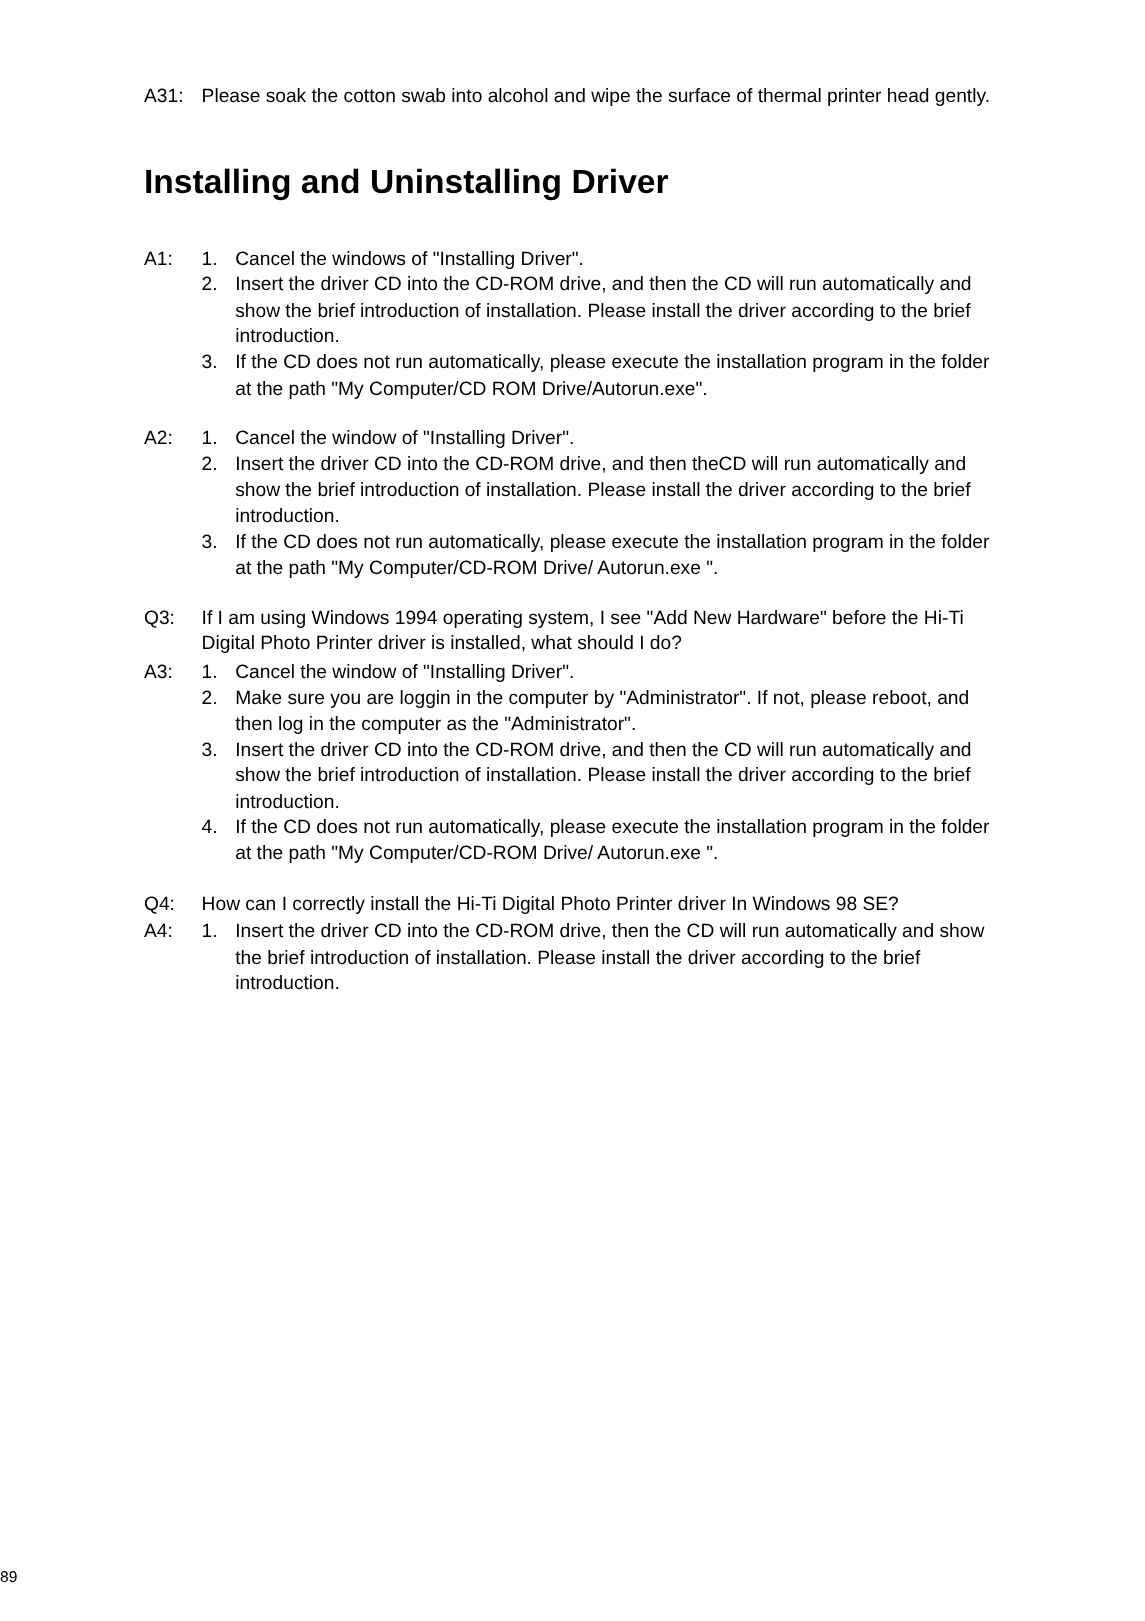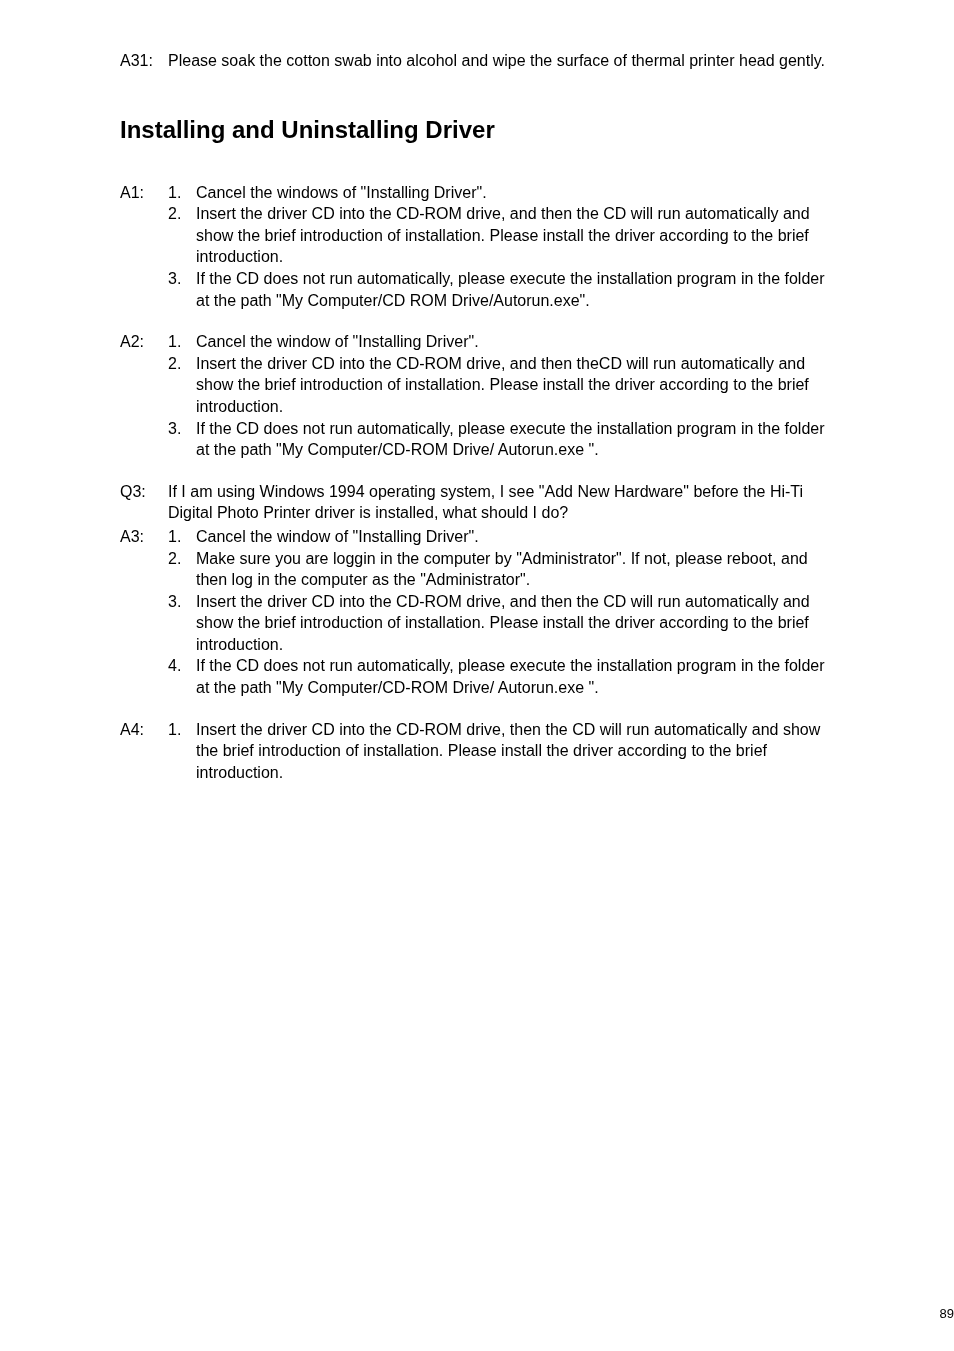--- a/index.html
+++ b/index.html
@@ -13,7 +13,7 @@
     width: 954px;
     height: 1351px;
     box-sizing: border-box;
-    padding: 50px 120px 40px 120px;
+    padding: 70px 120px 40px 120px;
     position: relative;
   }
   .qa-row {

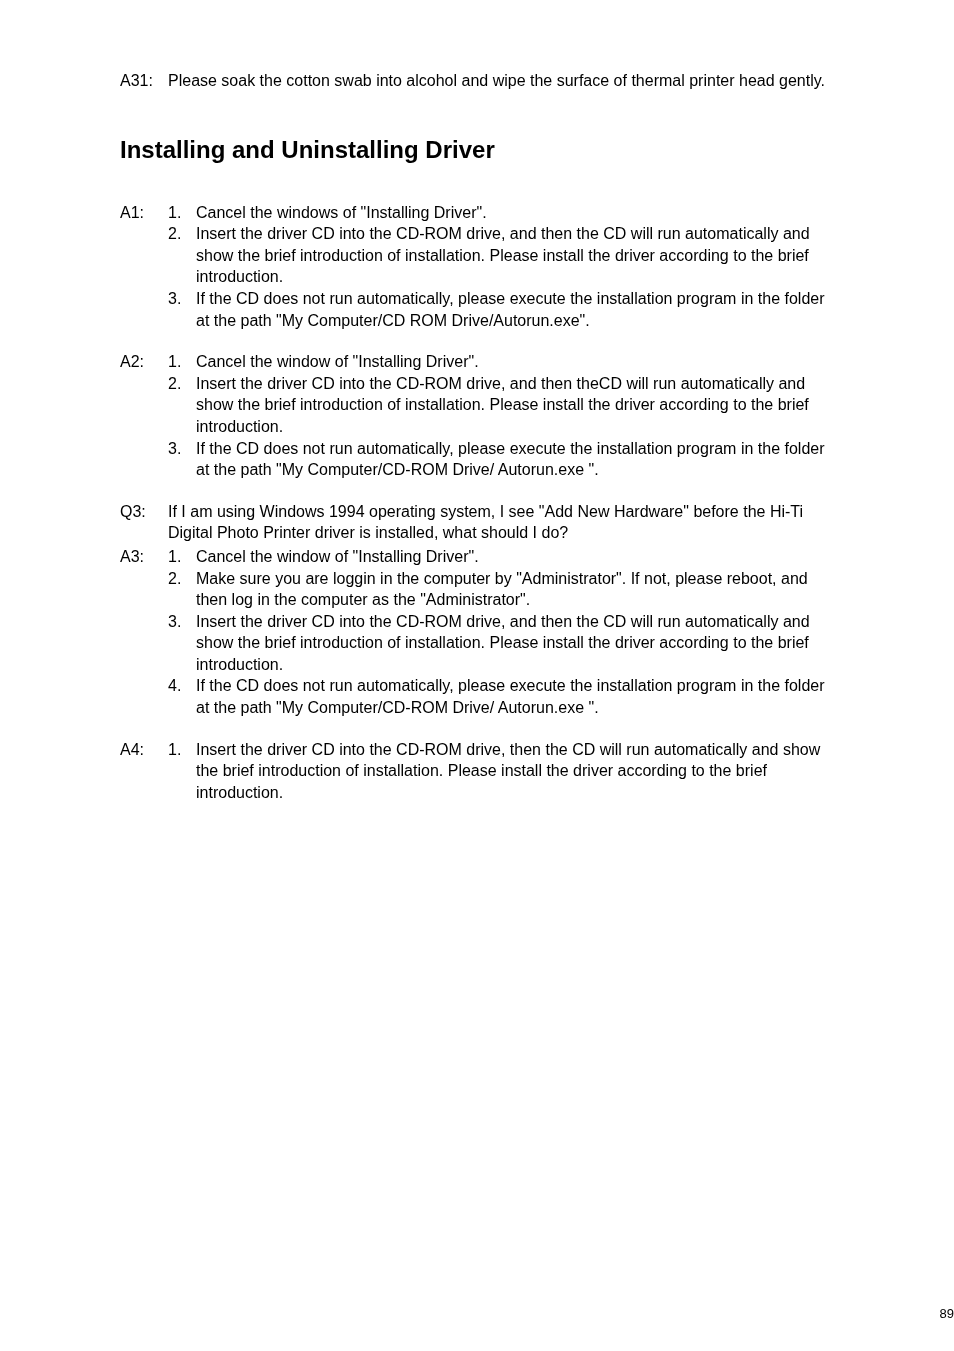--- a/index.html
+++ b/index.html
@@ -40,7 +40,7 @@
     flex: 1;
   }
   .heading {
-    font-size: 24px;
+    font-size: 28px;
     font-weight: bold;
     margin-top: 44px;
     margin-bottom: 38px;

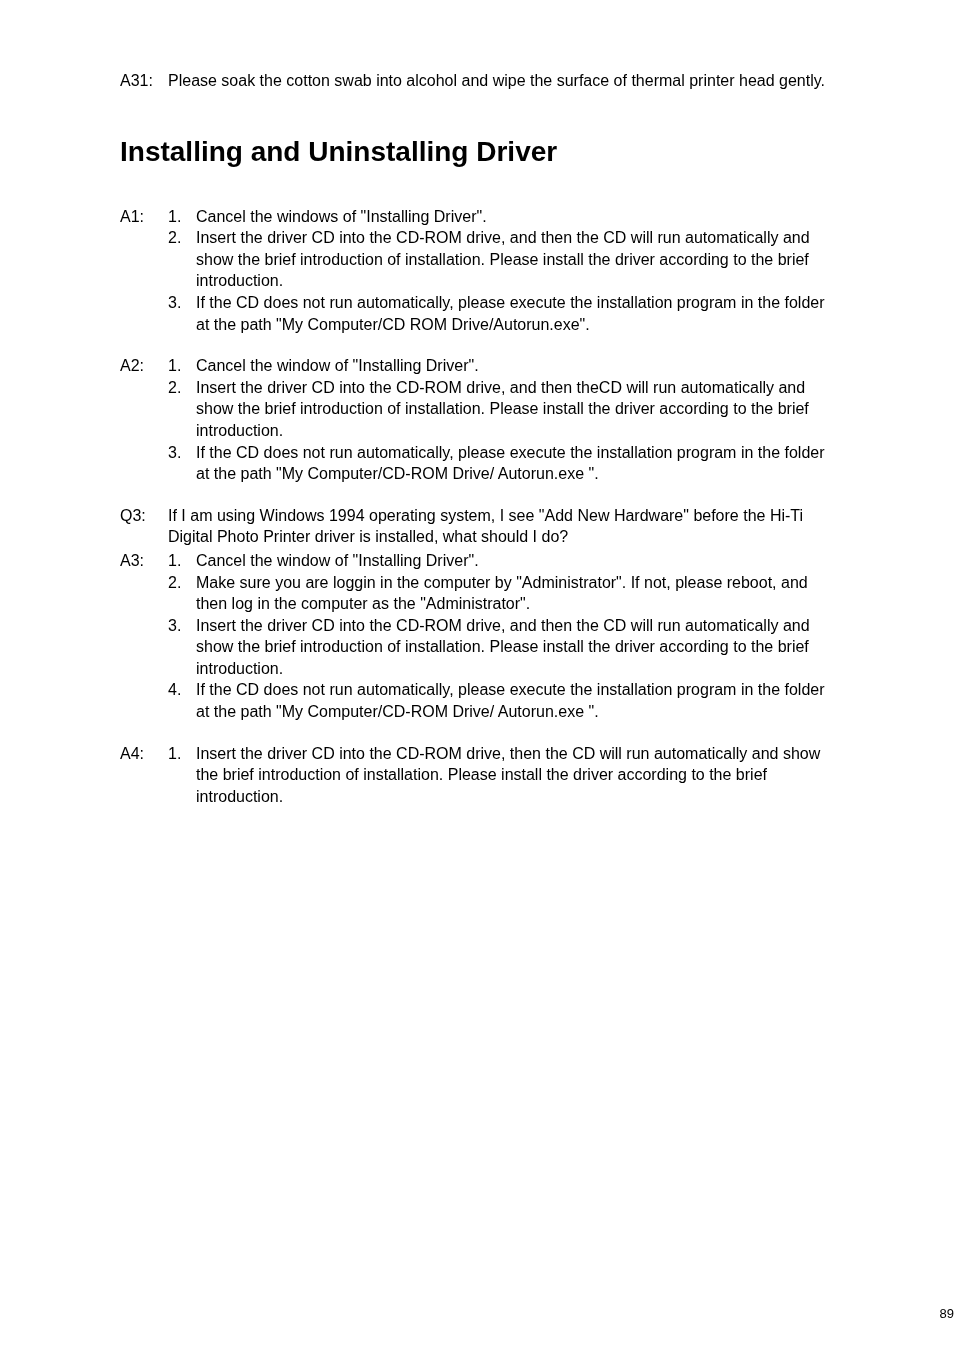--- a/index.html
+++ b/index.html
@@ -140,6 +140,10 @@
 
   <div class="block-gap"></div>
 
+  <div class="qa-row">
+    <div class="qa-label">Q4:</div>
+    <div class="qa-body">How can I correctly install the Hi-Ti Digital Photo Printer driver In Windows 98 SE?</div>
+  </div>
 
   <div class="qa-row">
     <div class="qa-label">A4:</div>

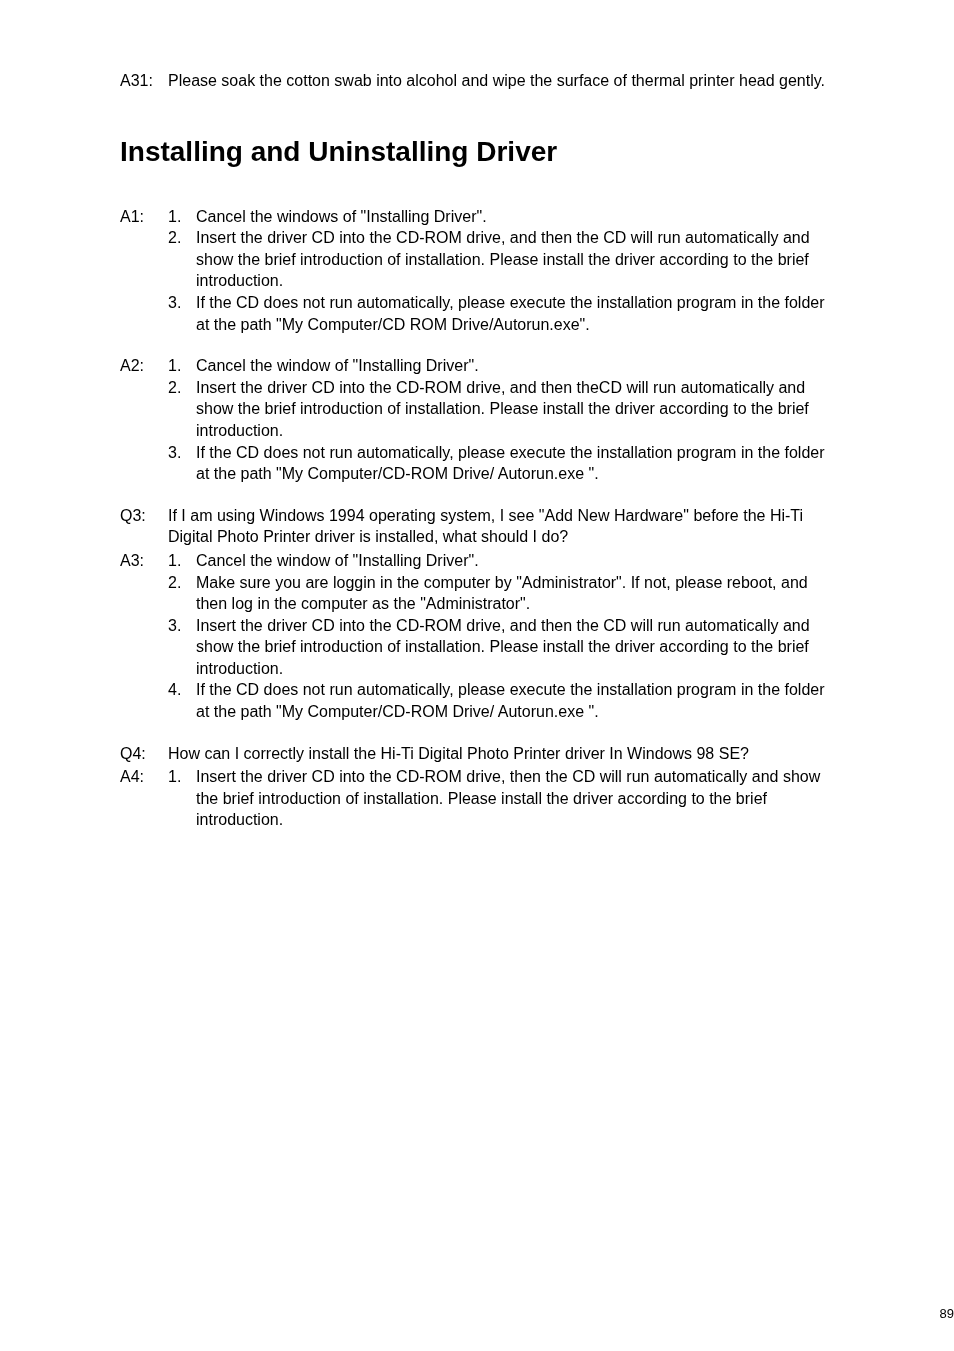--- a/index.html
+++ b/index.html
@@ -53,7 +53,7 @@
     bottom: 30px;
     left: 0;
     width: 100%;
-    text-align: right;
+    text-align: left;
     font-size: 13px;
   }
 </style>

